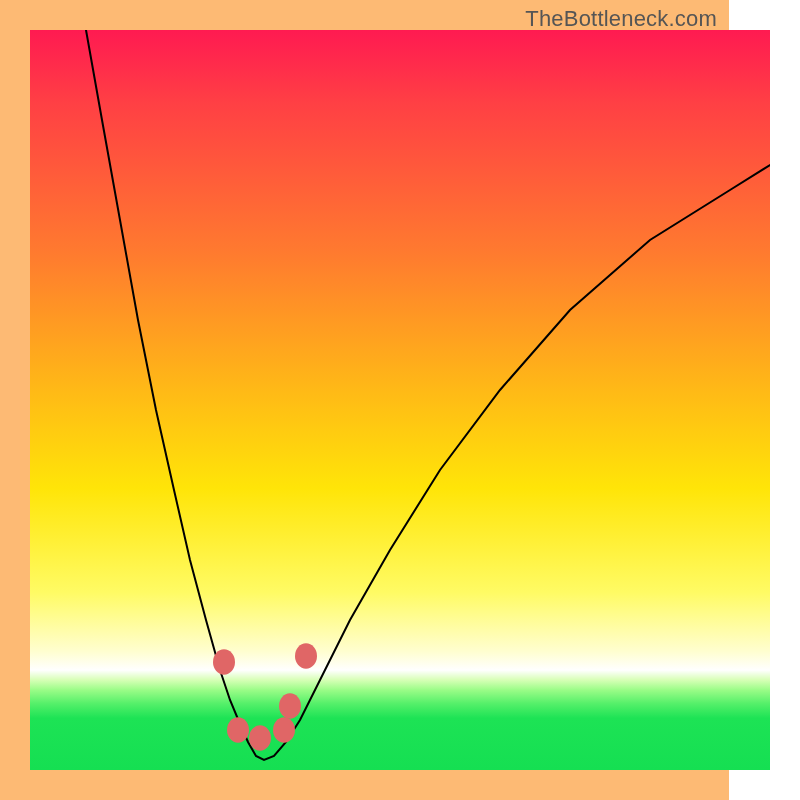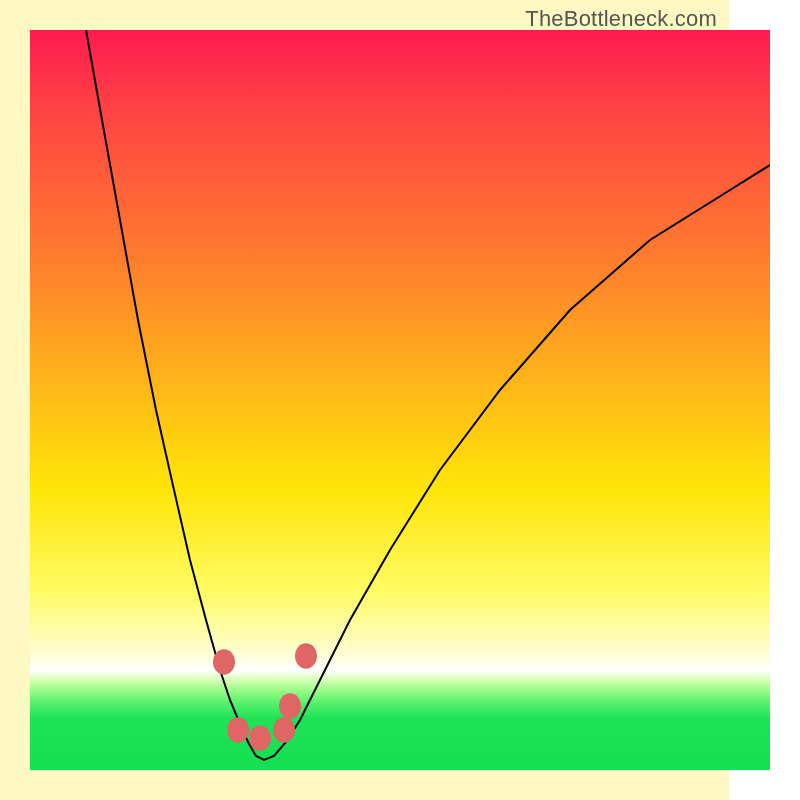--- a/index.html
+++ b/index.html
@@ -14,7 +14,7 @@
     position: relative;
     width: 729px;
     height: 800px;
-    background: #fef9c3;
+    background: #fdba74;
   }
   .watermark {
     position: absolute;

